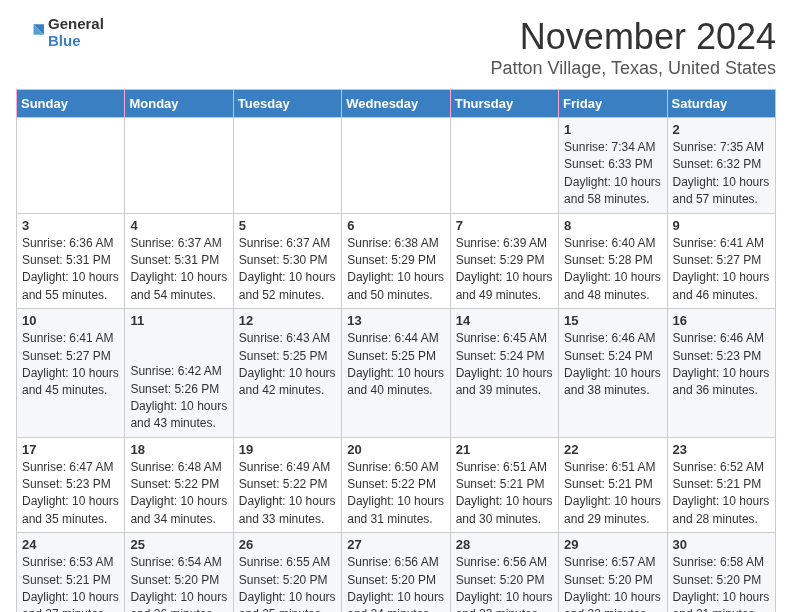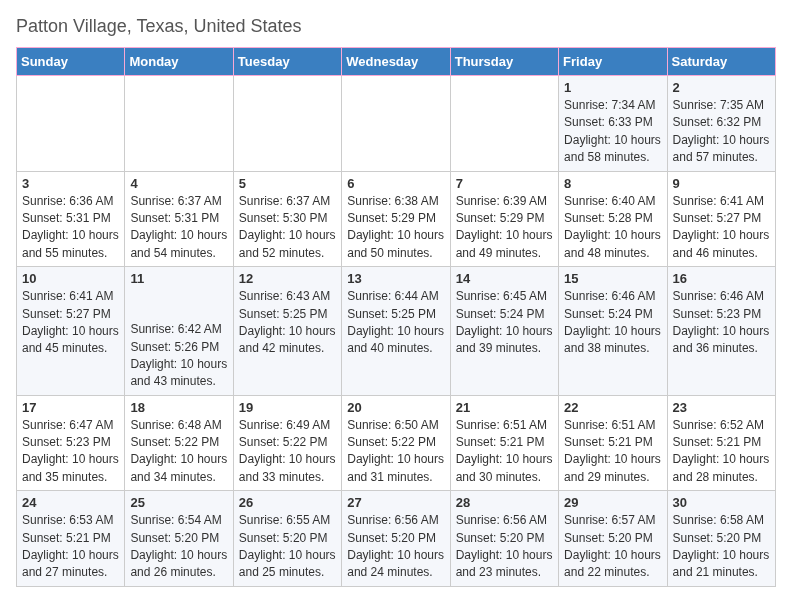--- a/index.html
+++ b/index.html
@@ -89,6 +89,17 @@
 <body>
 
 <div class="header">
+  <div class="logo">
+    <svg class="logo-icon" viewBox="0 0 32 32">
+      <rect x="0" y="0" width="32" height="32" fill="none"></rect>
+      <polygon points="20,6 32,6 32,18" fill="#3a7fc1"></polygon>
+      <polygon points="20,6 32,18 20,18" fill="#5a9fd4"></polygon>
+    </svg>
+    <div class="logo-text">
+      <div class="logo-general">General</div>
+      <div class="logo-blue">Blue</div>
+    </div>
+  </div>
   <div class="title-block">
     <div class="location">Patton Village, Texas, United States</div>
   </div>

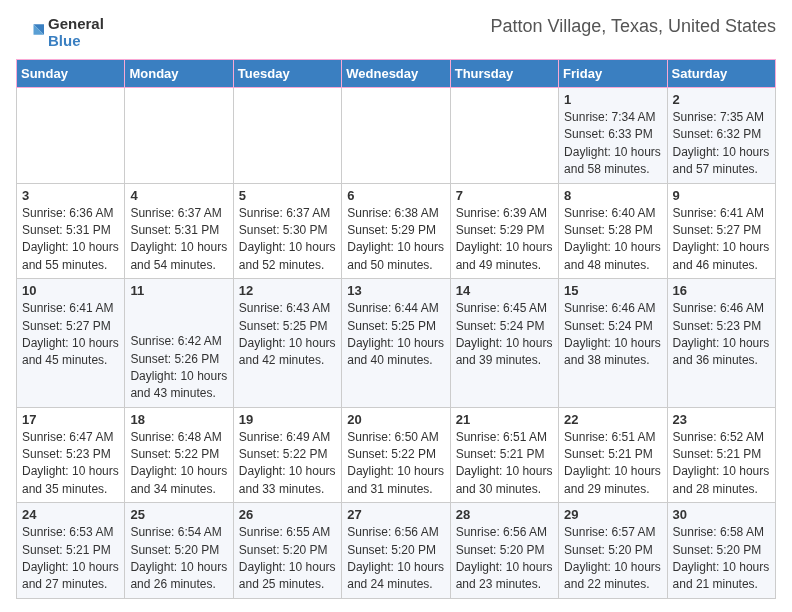--- a/index.html
+++ b/index.html
@@ -101,6 +101,7 @@
     </div>
   </div>
   <div class="title-block">
+    <div class="month-title">November 2024</div>
     <div class="location">Patton Village, Texas, United States</div>
   </div>
 </div>

